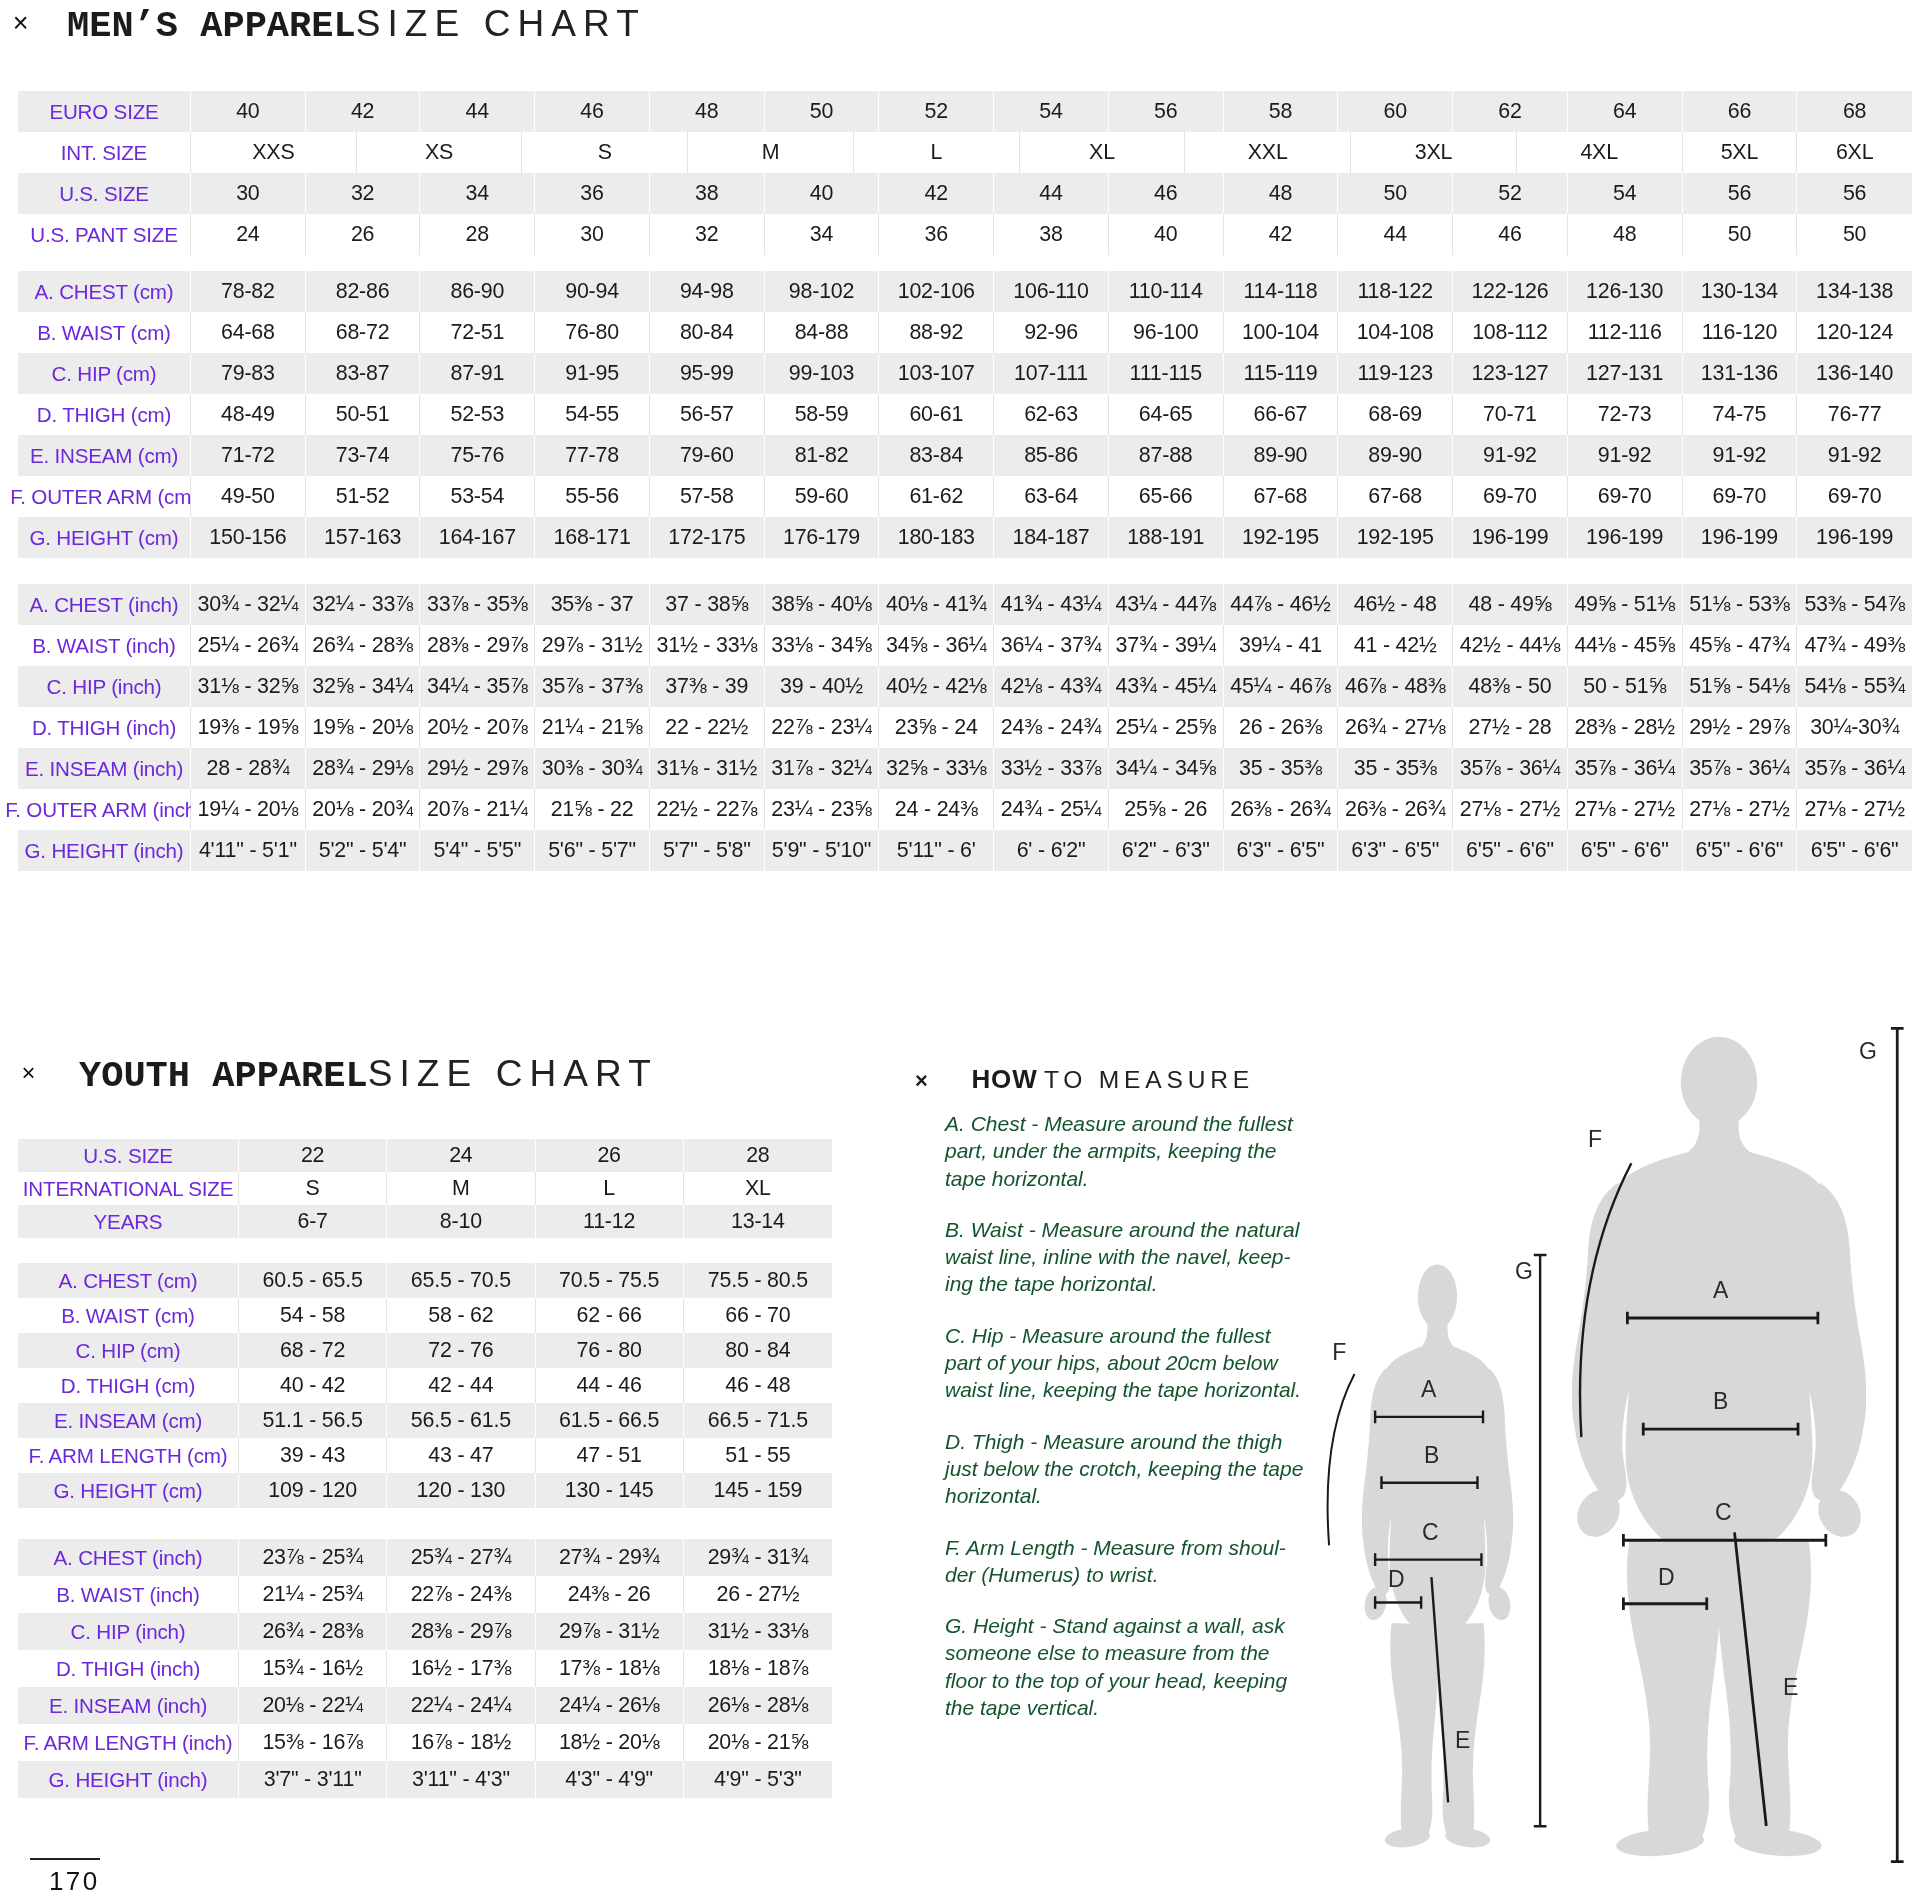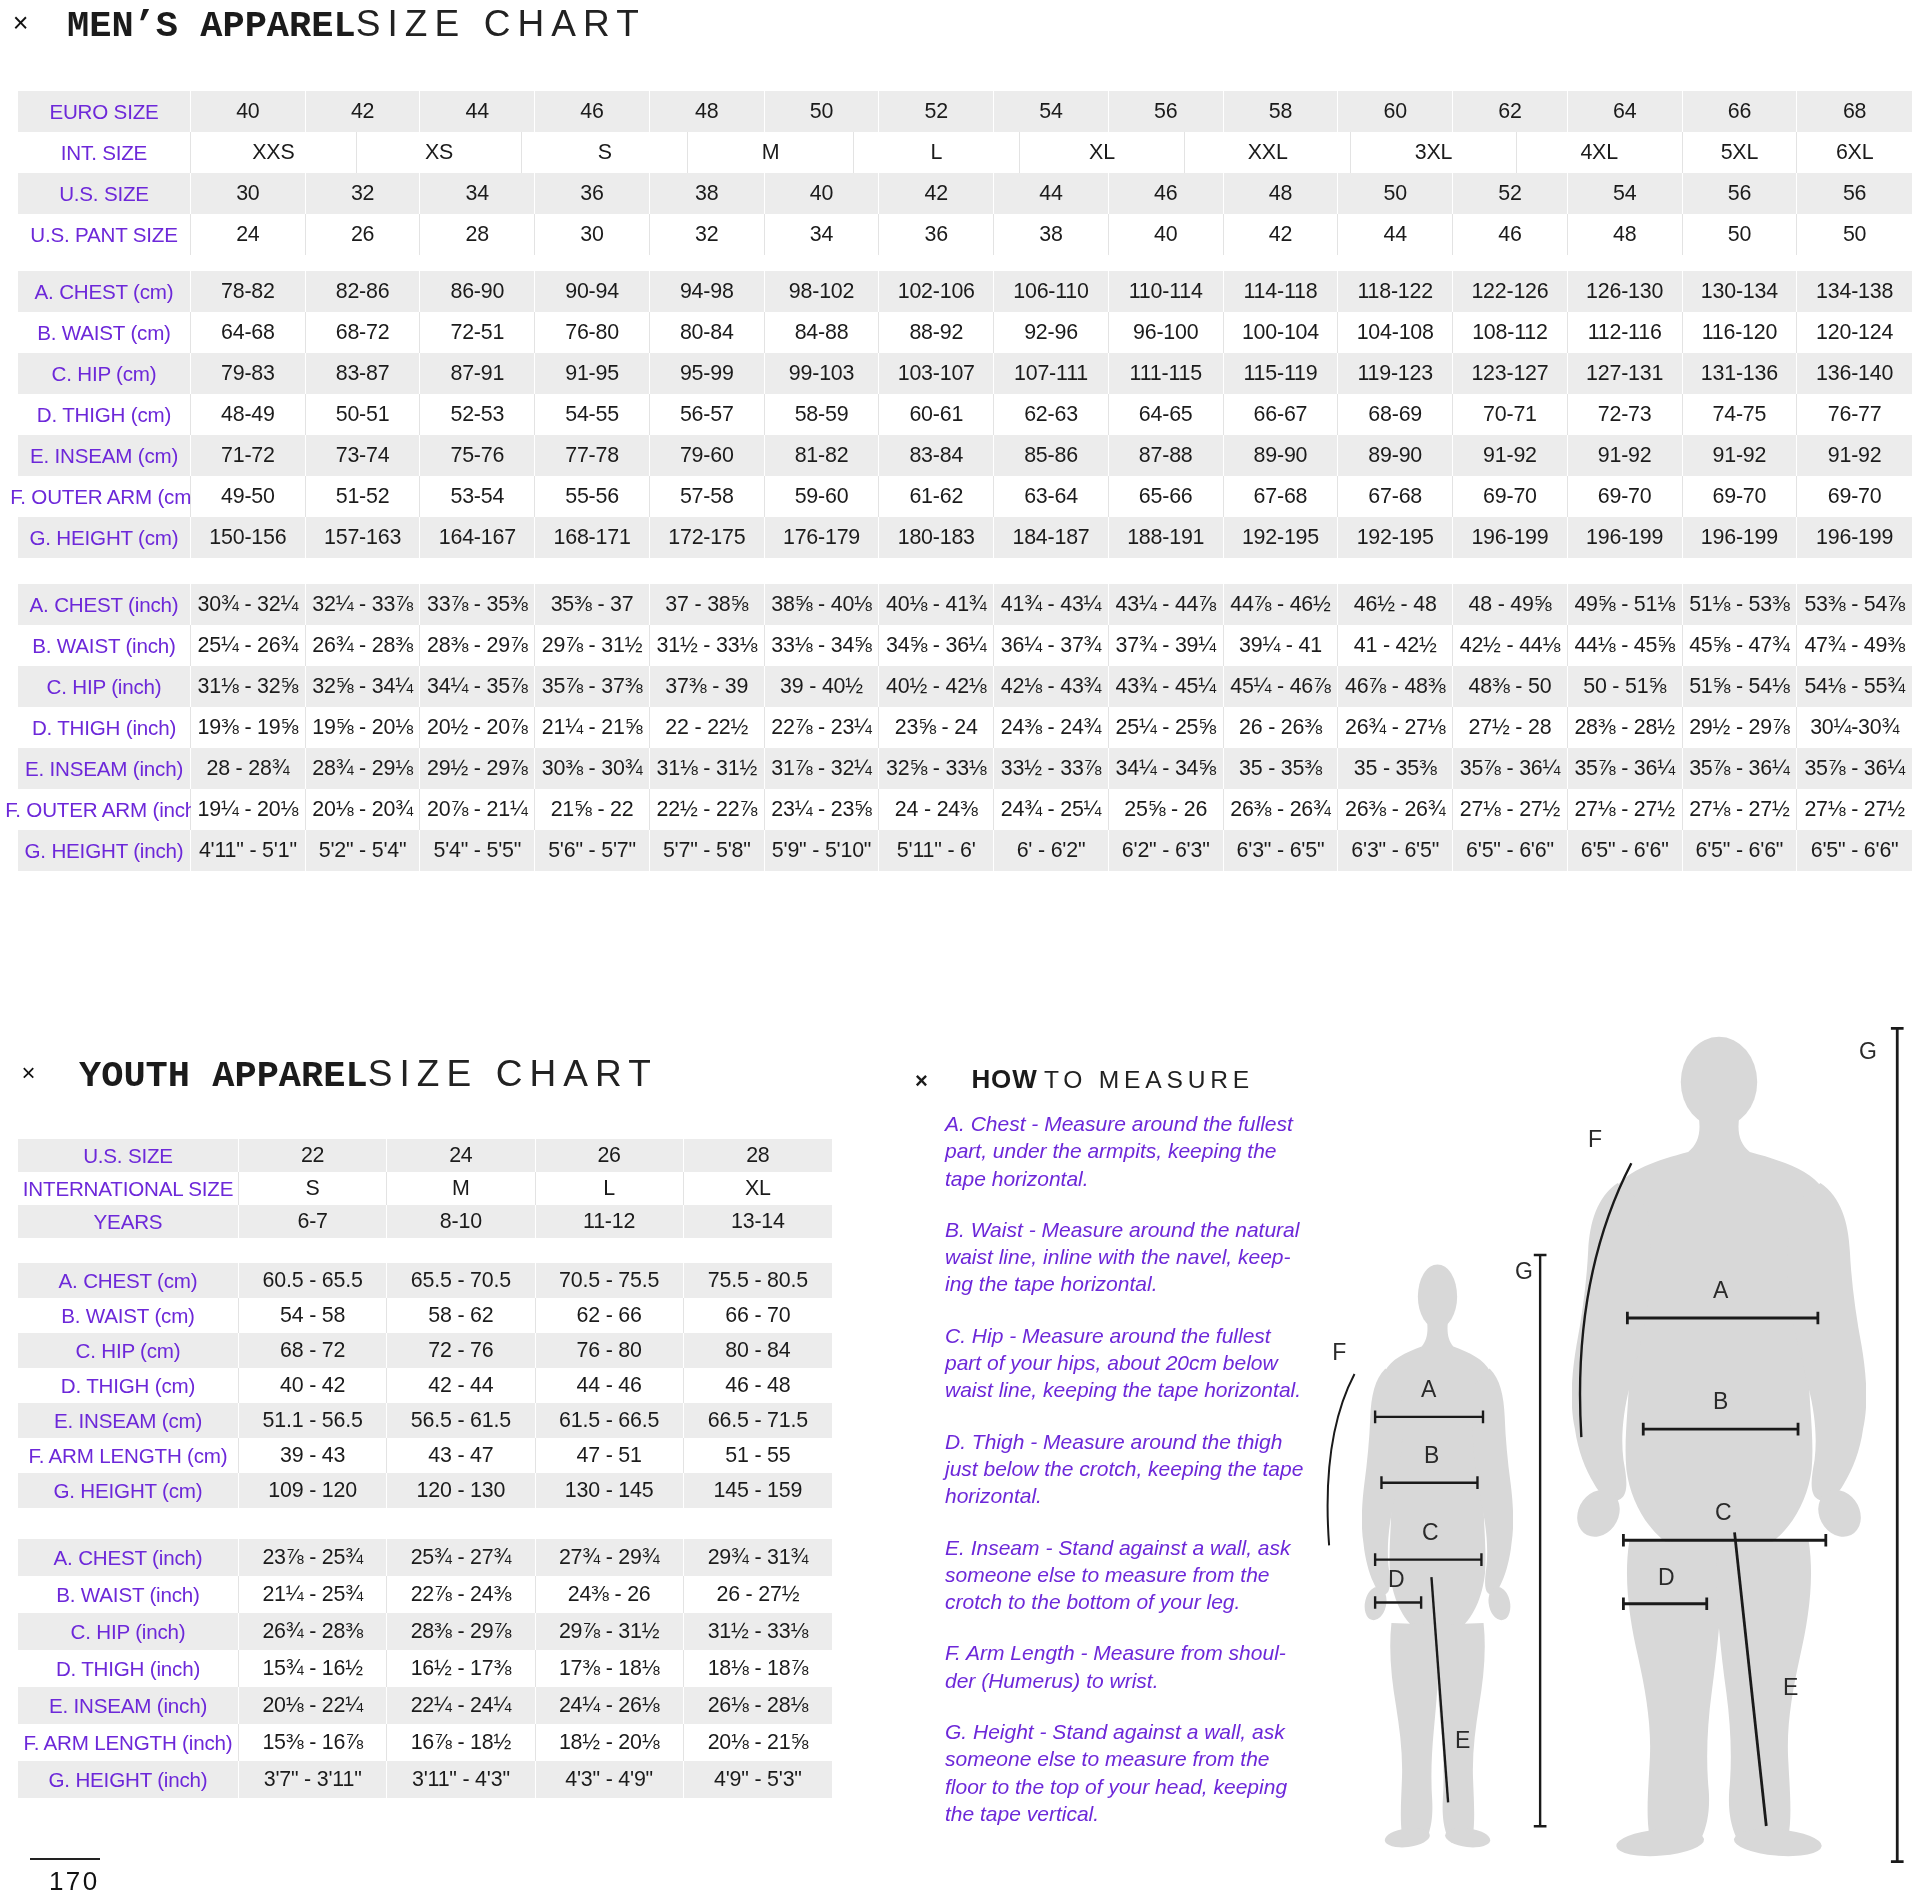--- a/index.html
+++ b/index.html
@@ -35,7 +35,7 @@
   .measure-head .light{font-weight:300;font-size:24.6px;letter-spacing:4.8px;margin-left:6.4px;color:#222;}
   .measure-body{position:absolute;left:945px;top:1110px;width:367px;}
   .measure-body p{margin:0 0 24px 0;font-style:italic;font-size:21px;line-height:1.3;
-                  color:#6d28d9;font-weight:500;}
+                  color:#14532d;font-weight:500;}
 
   
   .figure{position:absolute;}

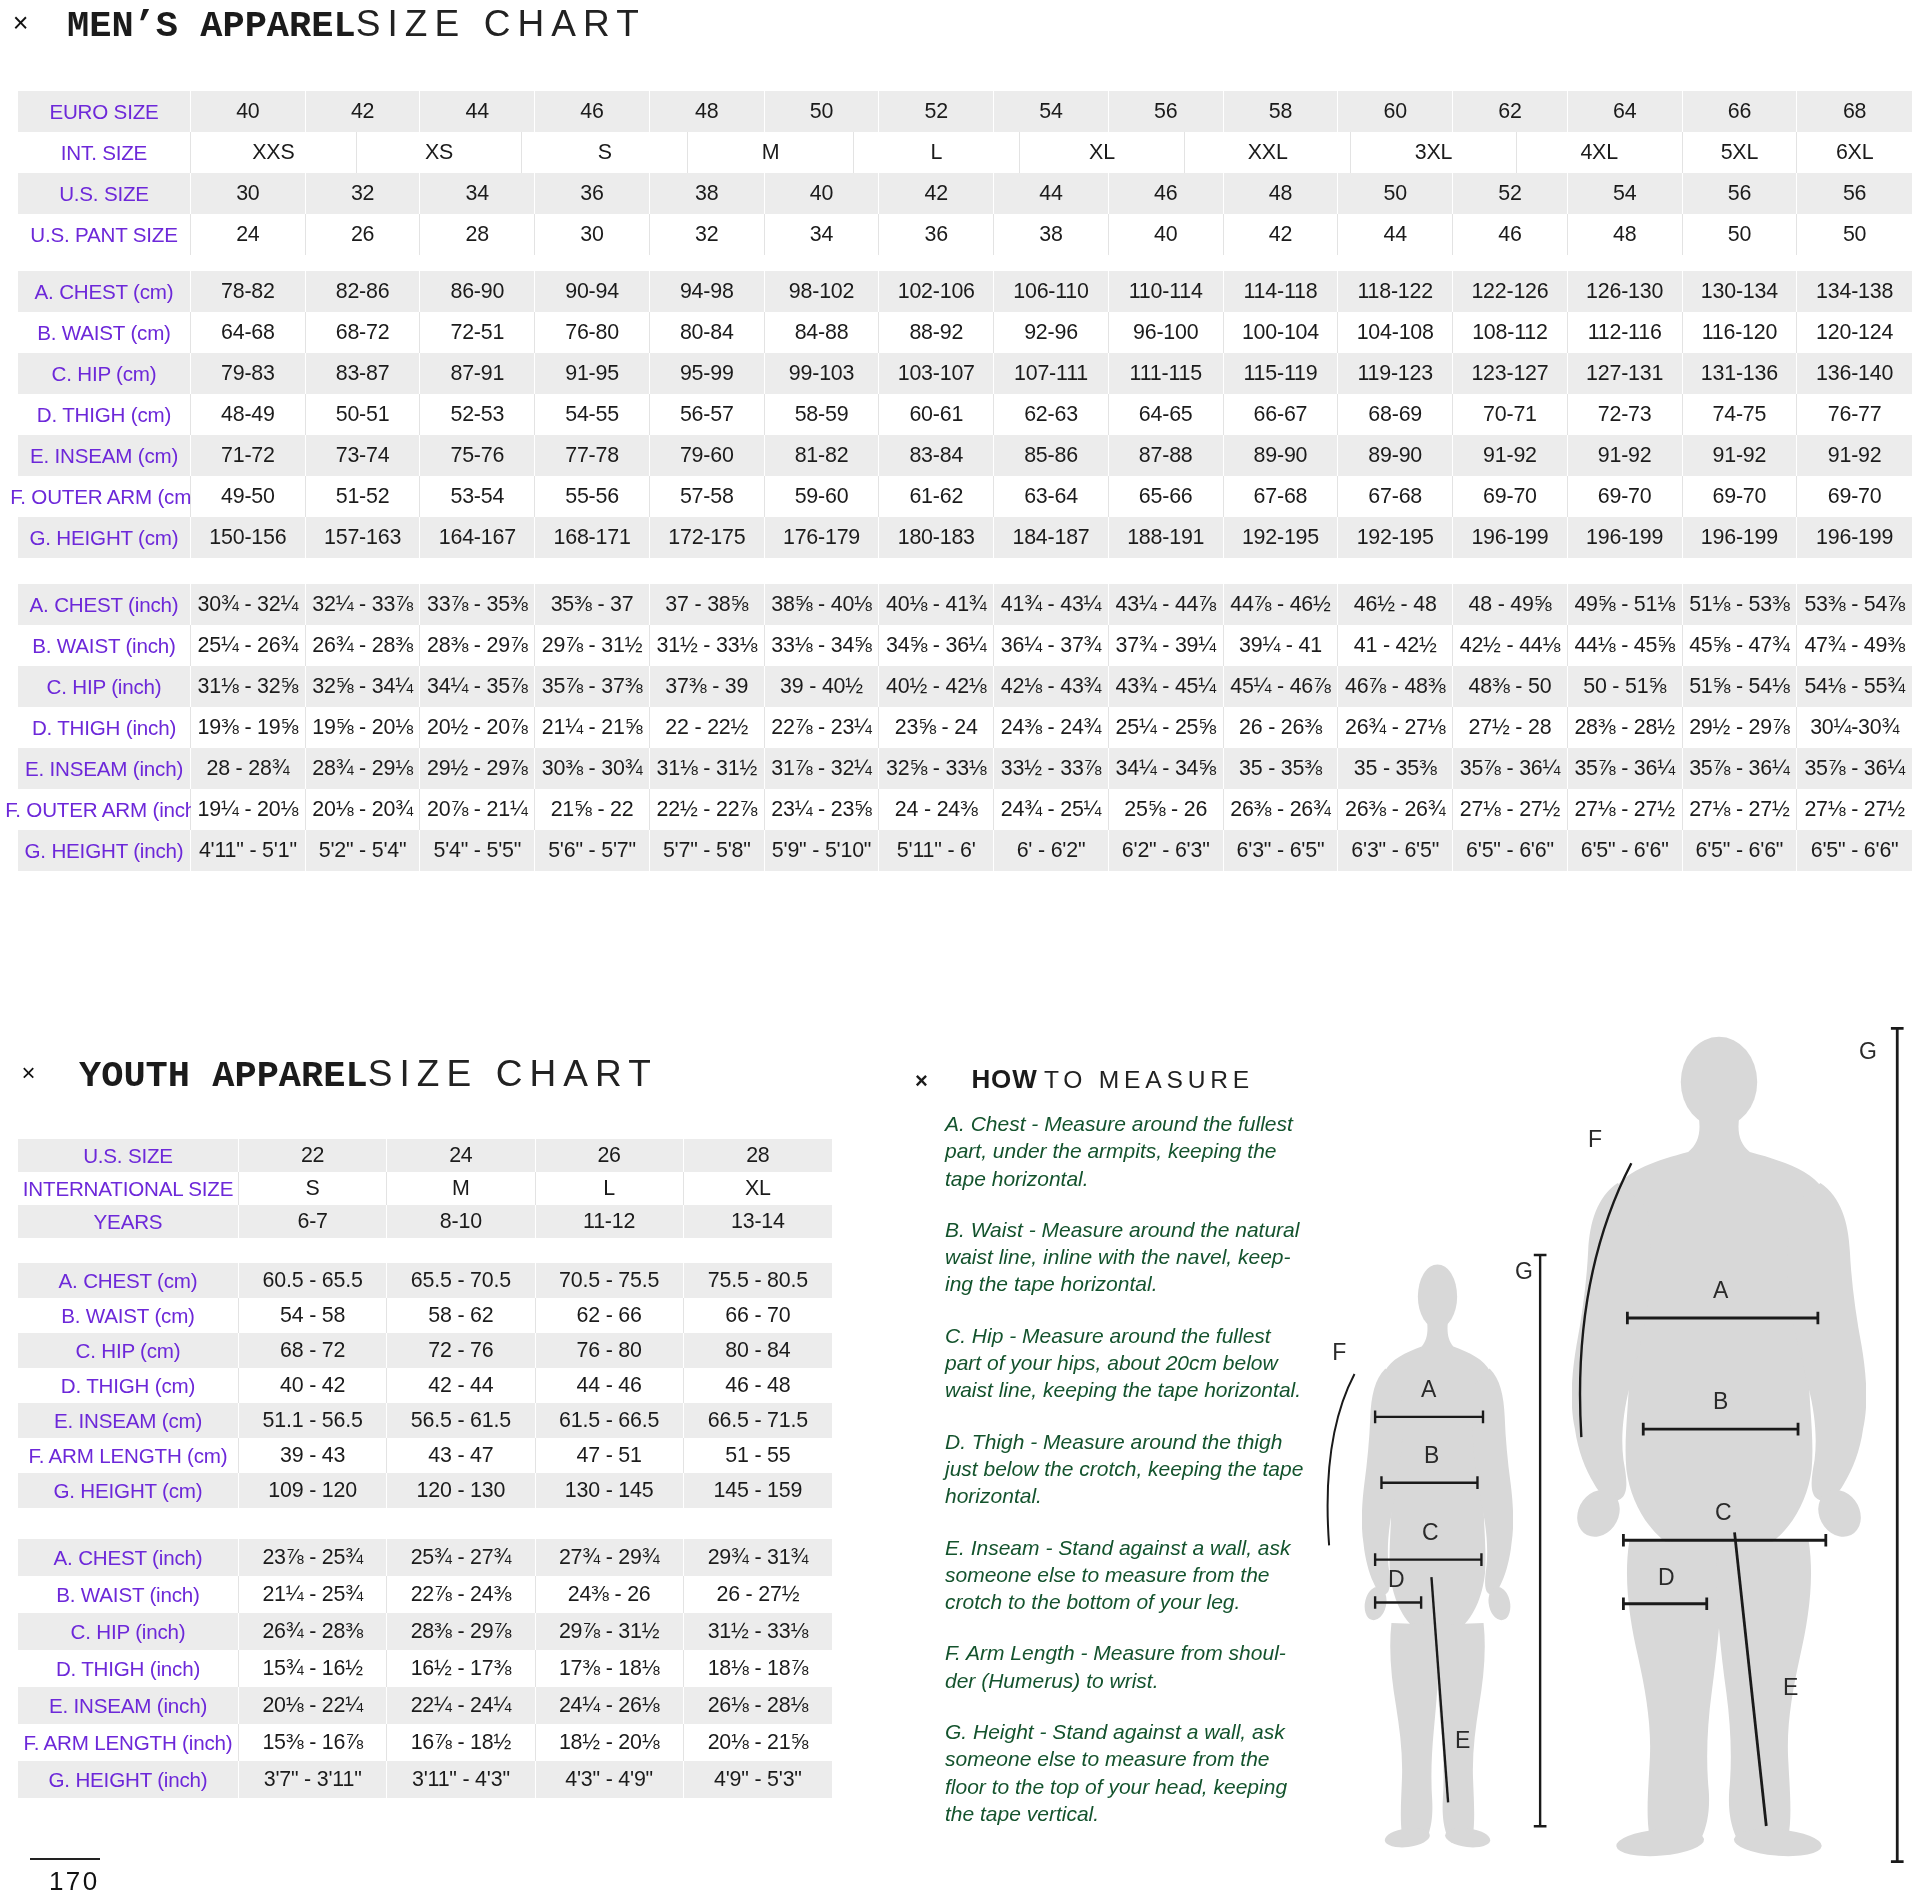--- a/index.html
+++ b/index.html
@@ -540,7 +540,6 @@
       <p>B. Waist - Measure around the natural waist line, inline with the navel, keep-ing the tape horizontal.</p>
       <p>C. Hip - Measure around the fullest part of your hips, about 20cm below waist line, keeping the tape horizontal.</p>
       <p>D. Thigh - Measure around the thigh just below the crotch, keeping the tape horizontal.</p>
-      <p>E. Inseam - Stand against a wall, ask someone else to measure from the crotch to the bottom of your leg.</p>
       <p>F. Arm Length  - Measure from shoul-der (Humerus) to wrist.</p>
       <p>G. Height  - Stand against a wall, ask someone else to measure from the floor to the top of your head, keeping the tape vertical.</p>
     </div>

